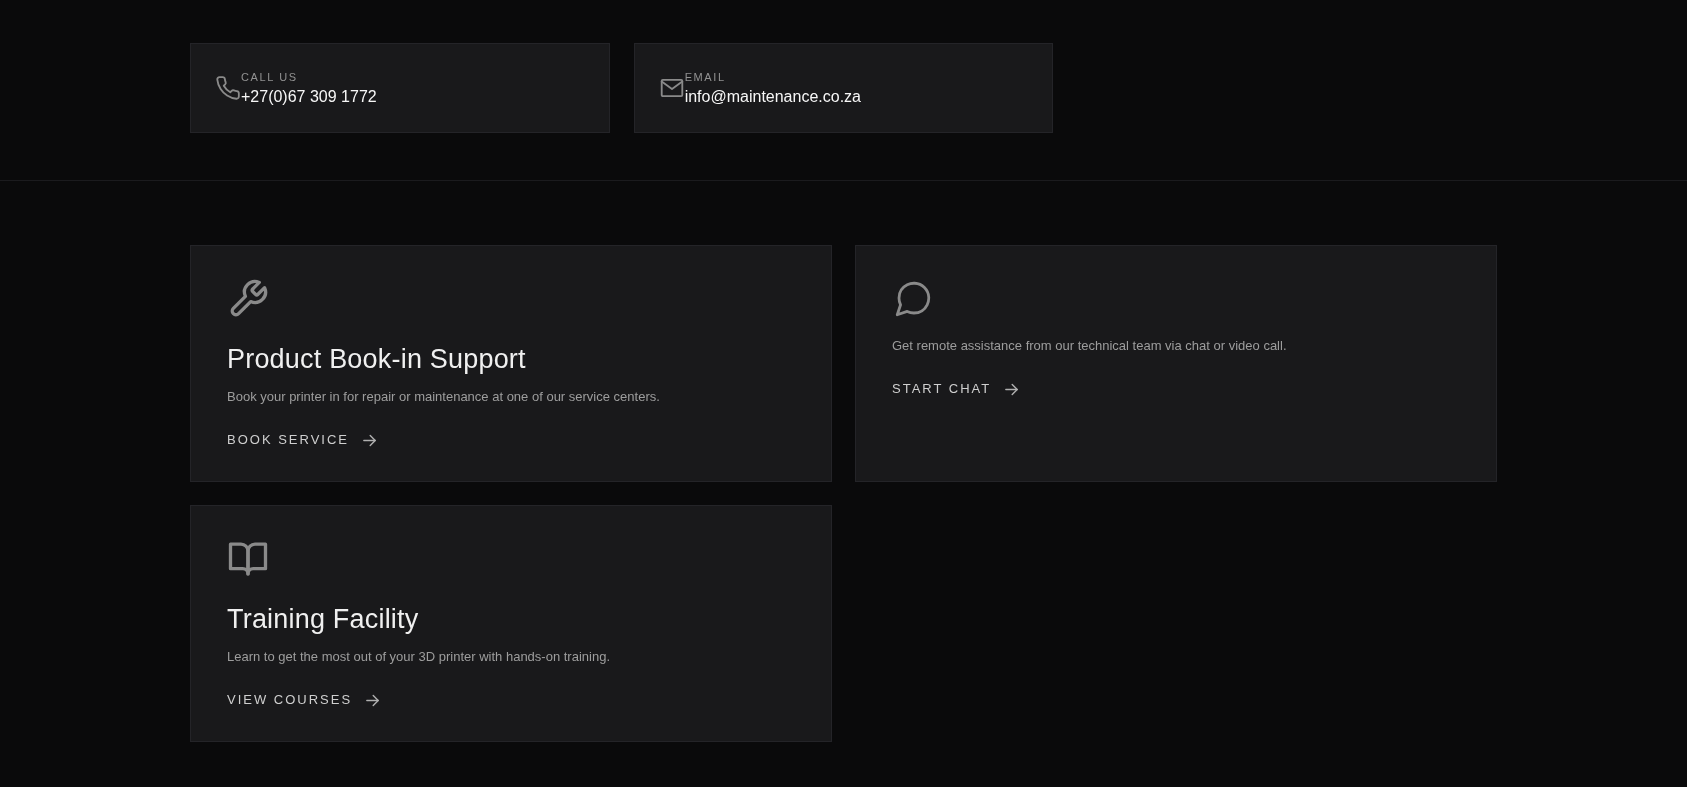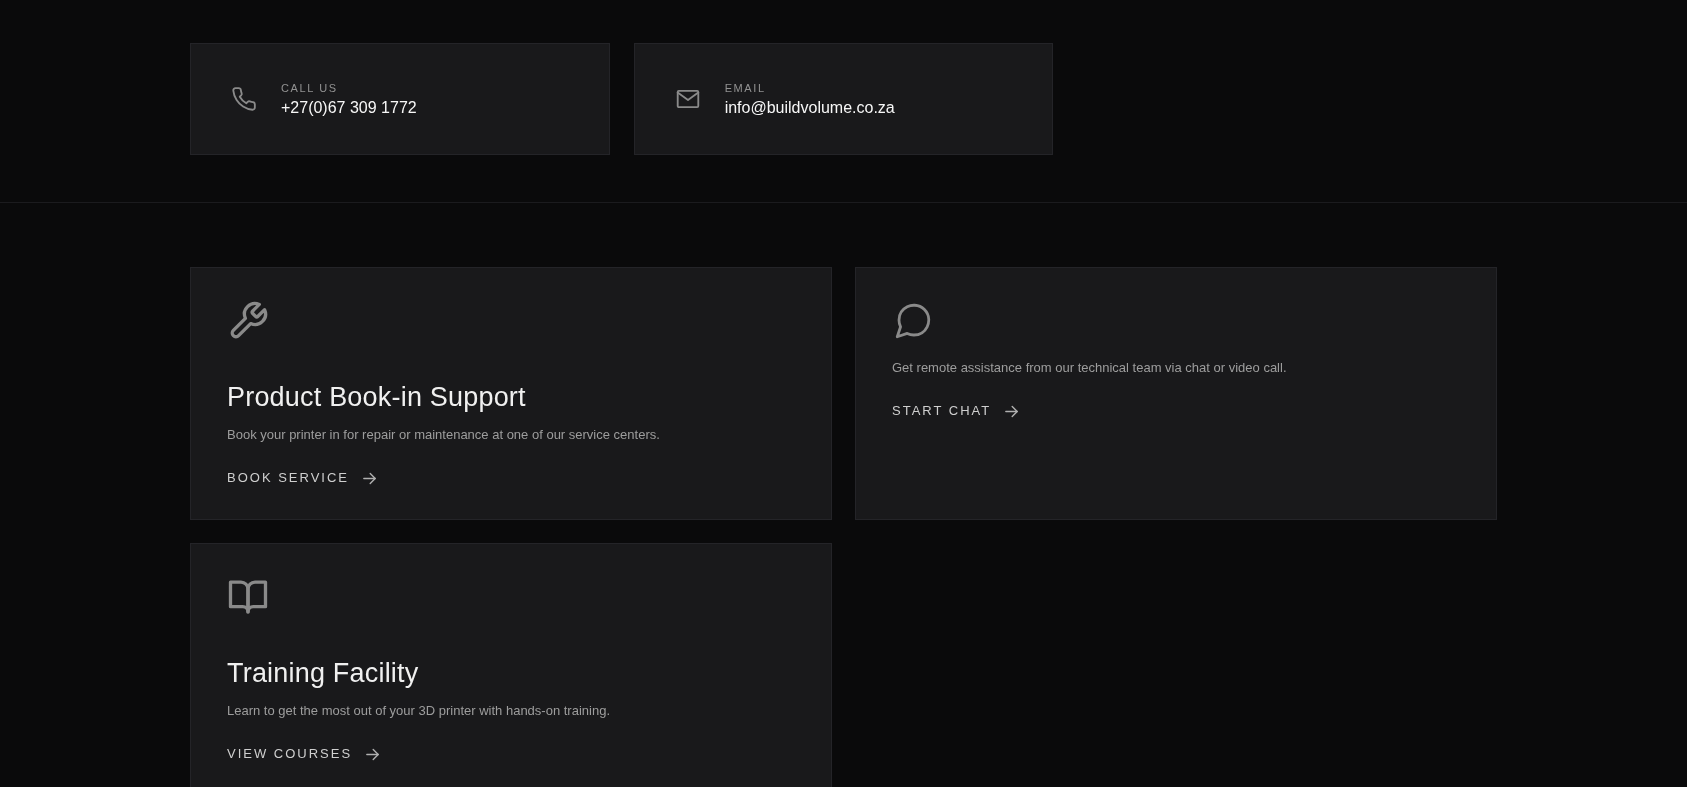--- a/index.html
+++ b/index.html
@@ -36,11 +36,10 @@
   .contact-card{
     background:var(--card-bg);
     border:1px solid var(--card-border);
-    height:112px;
+    height:90px;
     display:flex;
     align-items:center;
-    padding:0 40px;
-    gap:24px;
+    padding:0 24px;
     cursor:pointer;
   }
   .contact-icon{

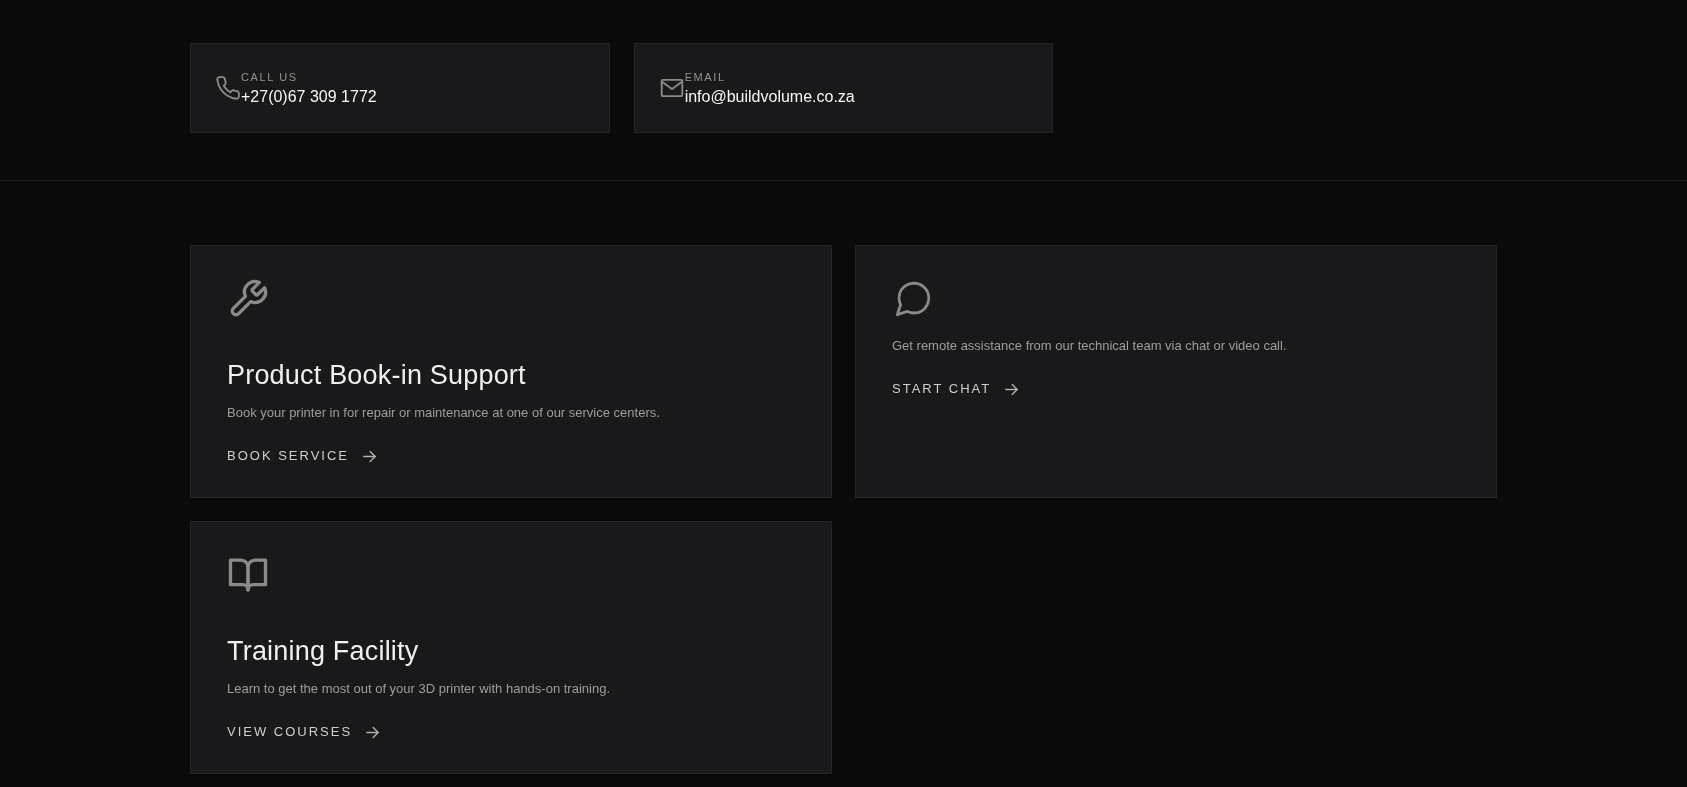--- a/index.html
+++ b/index.html
@@ -135,7 +135,7 @@
       </span>
       <span class="contact-text">
         <span class="contact-label">EMAIL</span>
-        <span class="contact-value">info@buildvolume.co.za</span>
+        <span class="contact-value">info@maintenance.co.za</span>
       </span>
     </div>
 

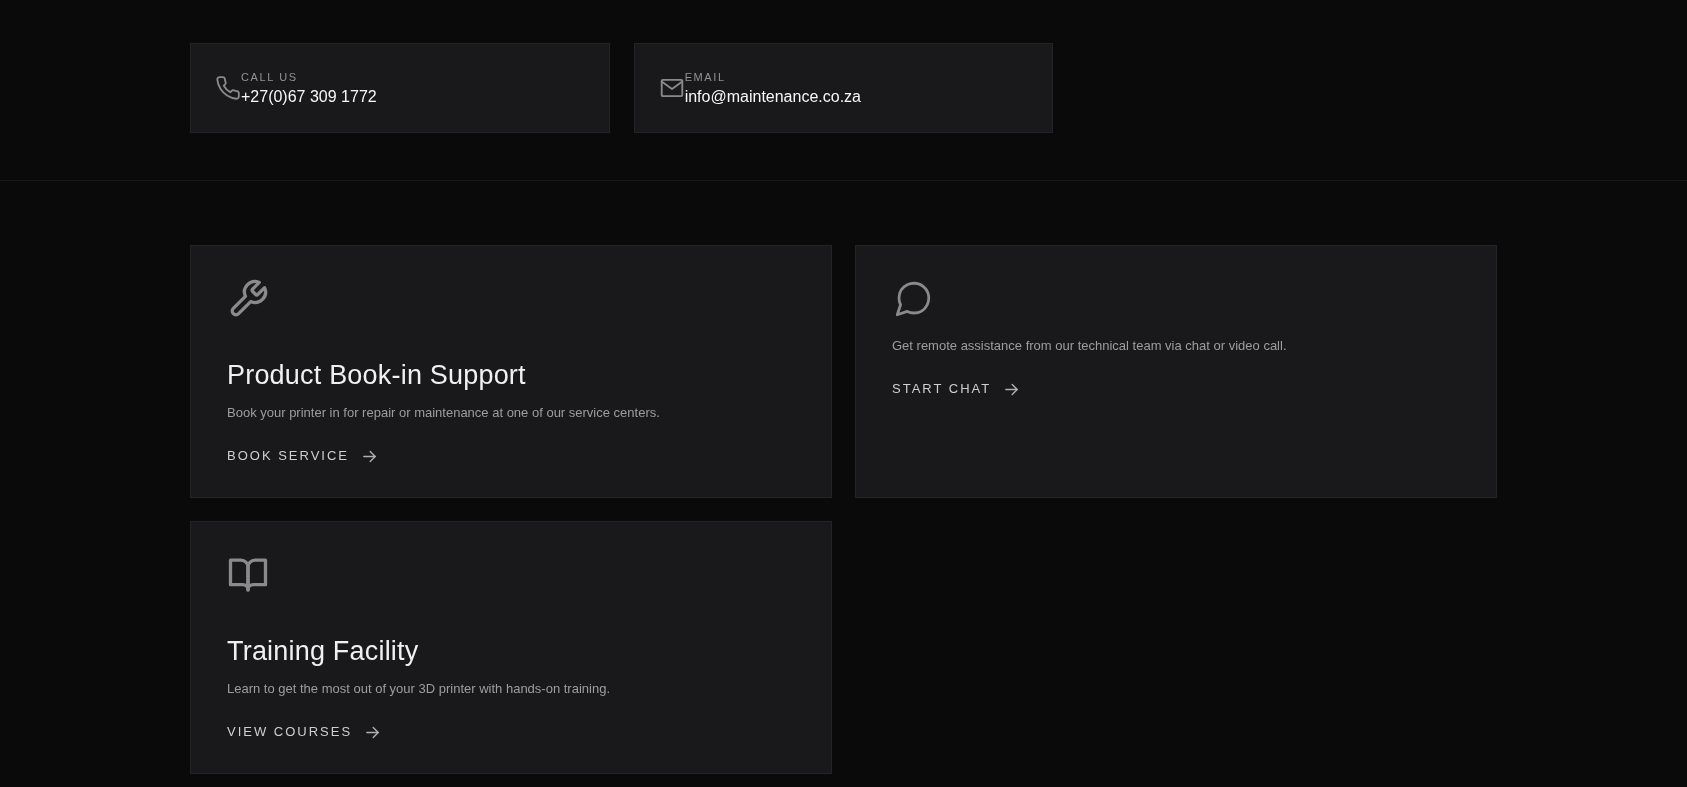--- a/index.html
+++ b/index.html
@@ -81,7 +81,7 @@
   }
   .support-icon svg{width:42px;height:42px;}
   .support-title{
-    margin-top:36px;
+    margin-top:20px;
     font-size:27px;
     font-weight:300;
     letter-spacing:0.2px;

